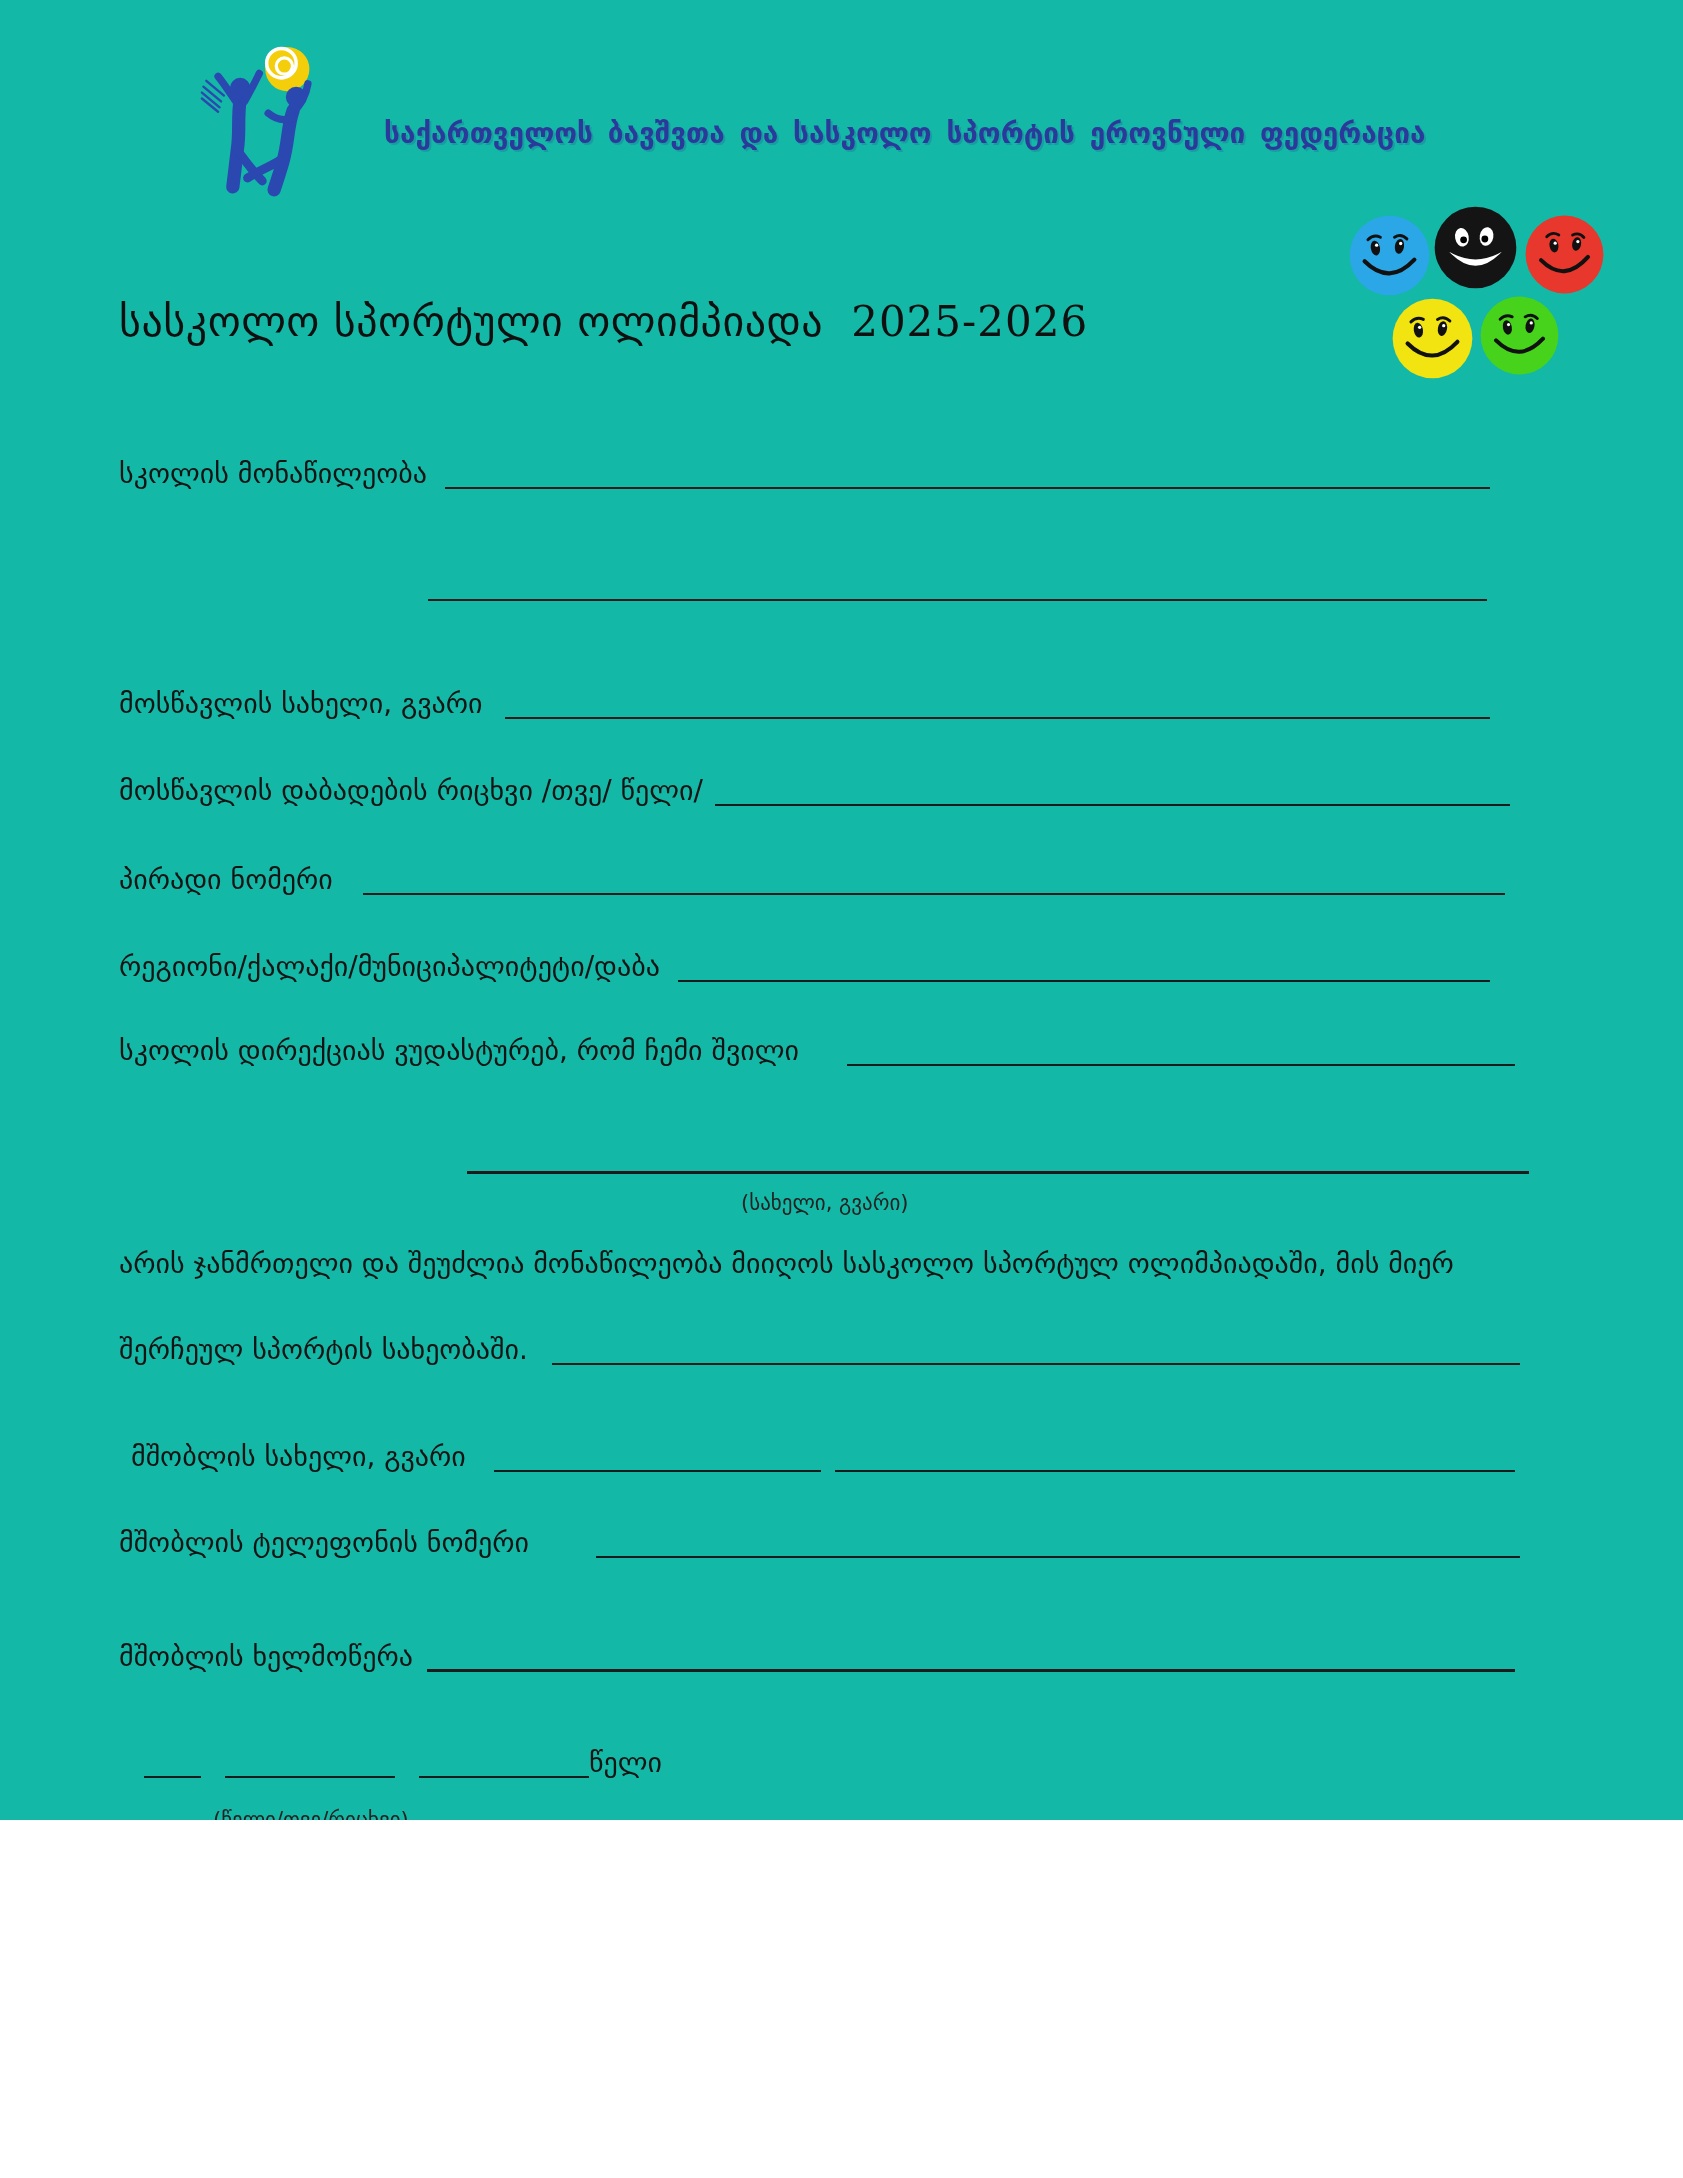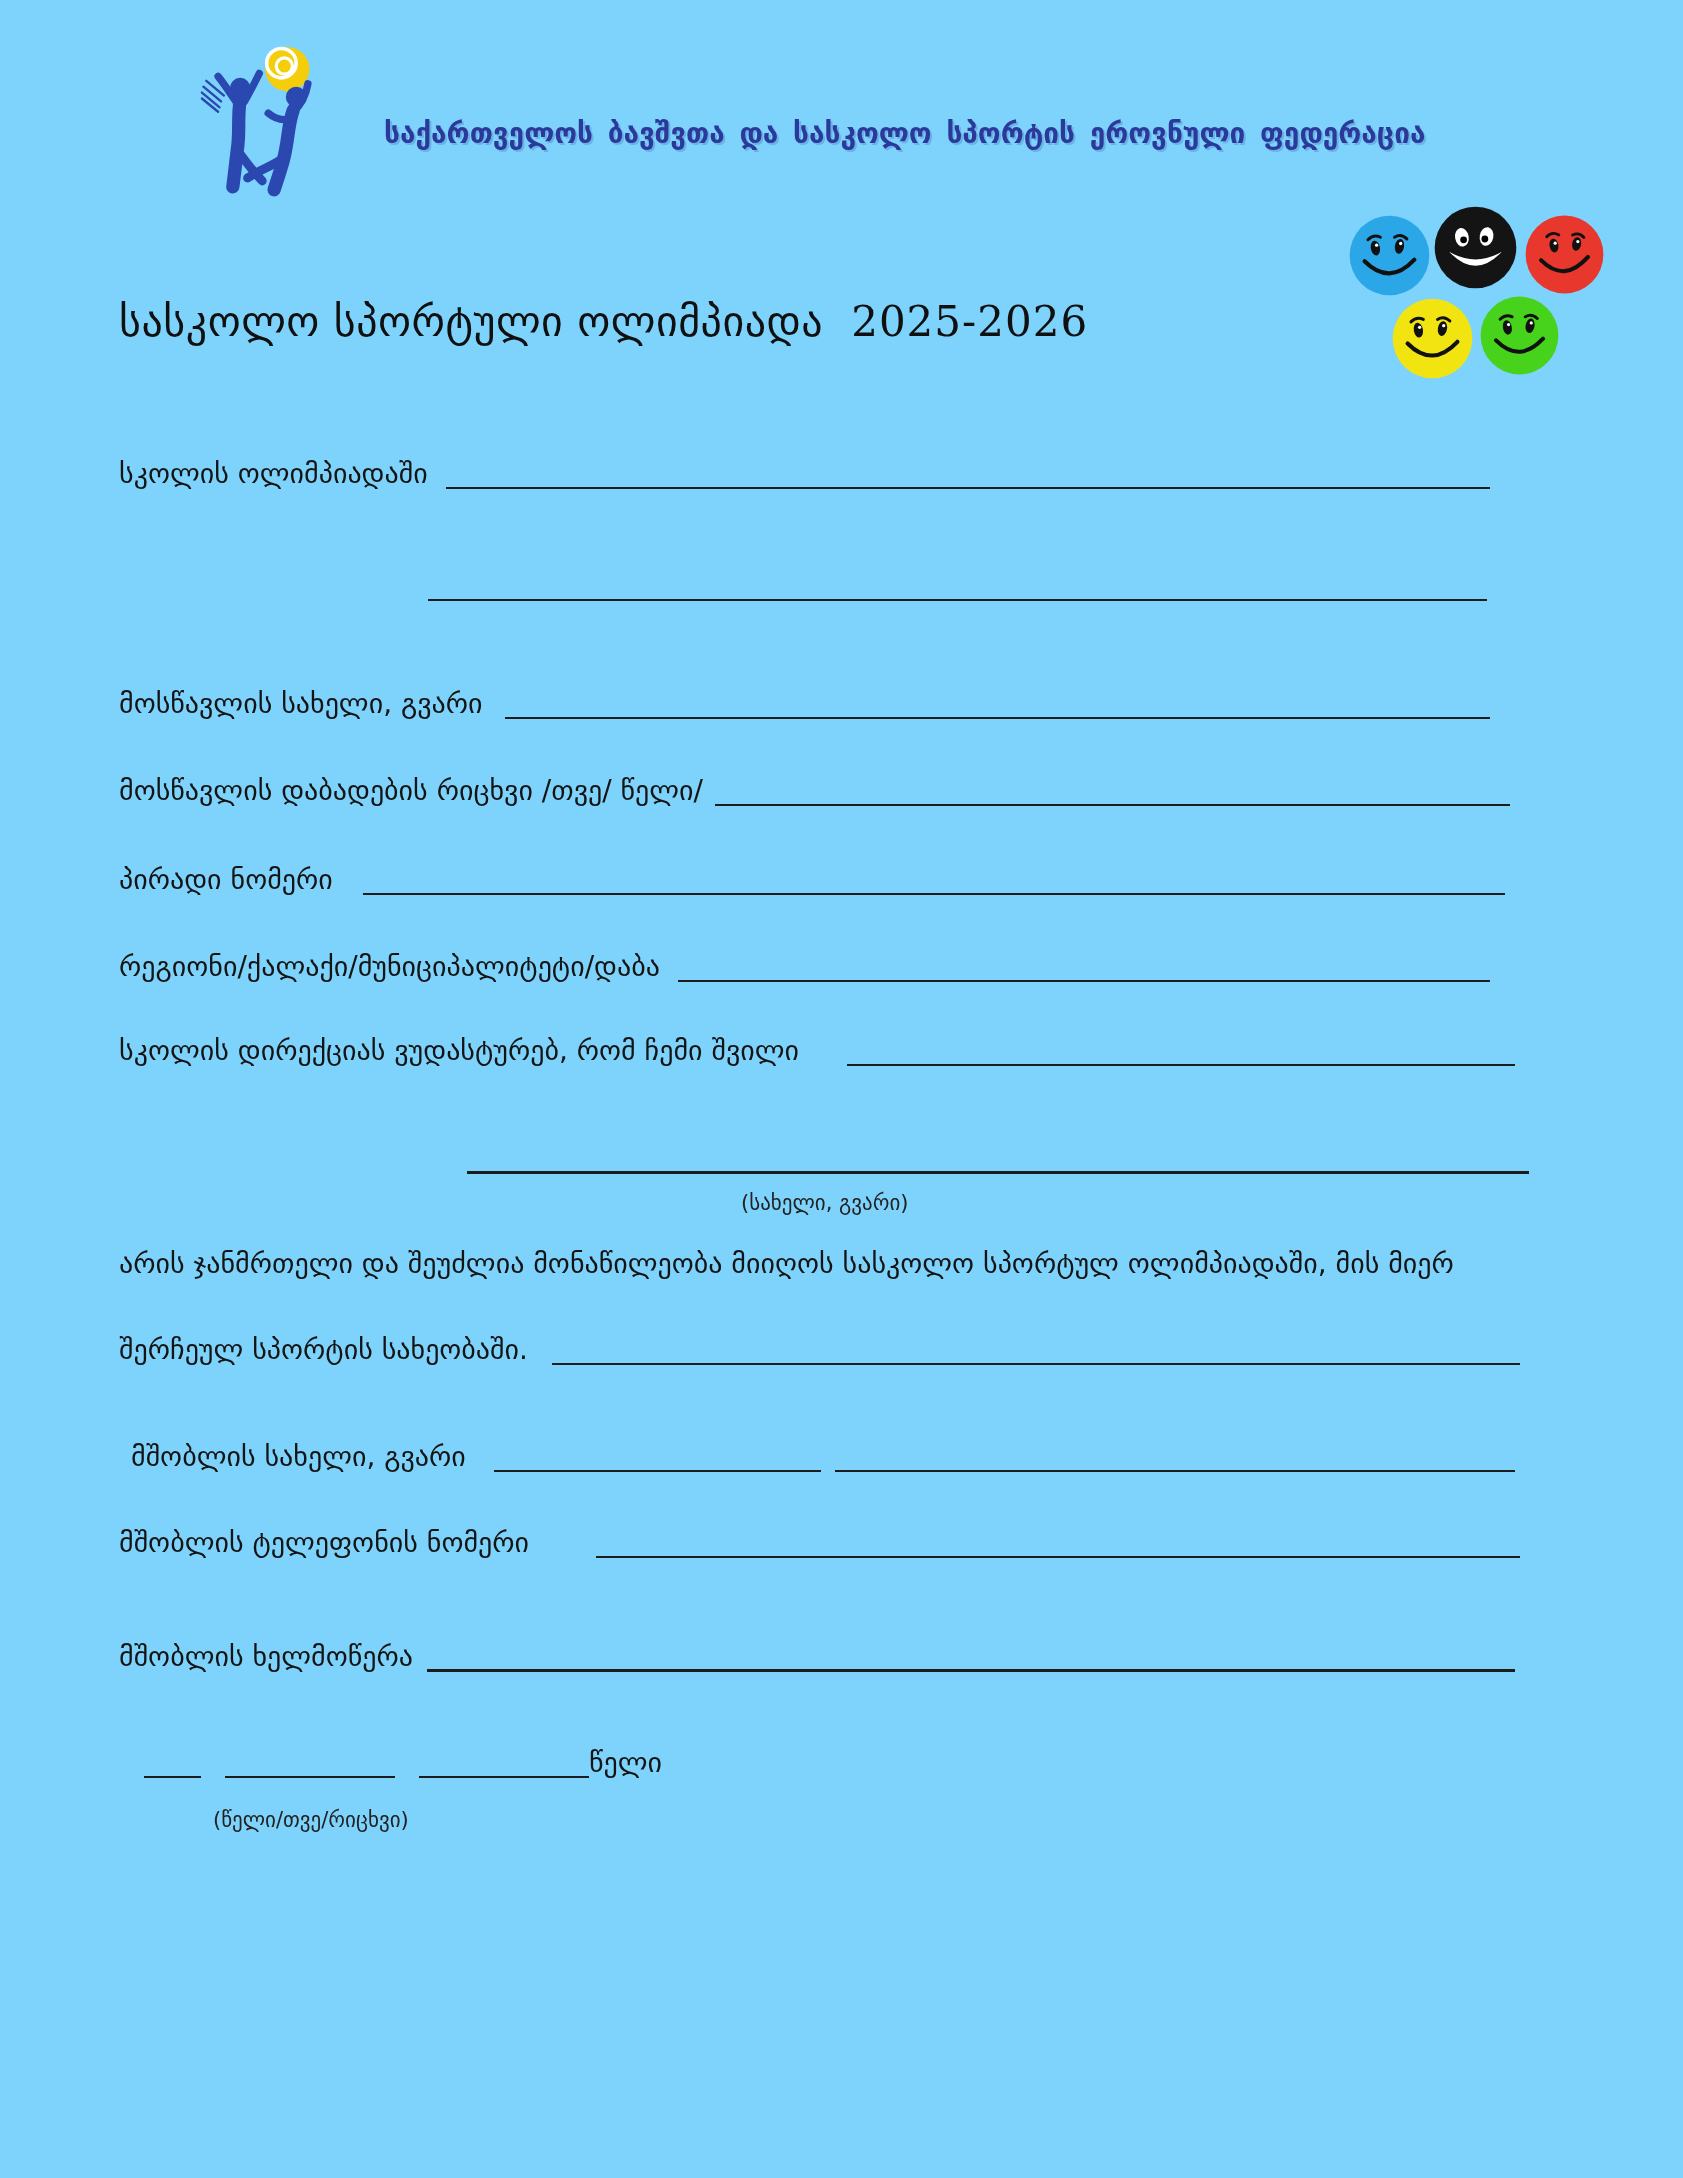--- a/index.html
+++ b/index.html
@@ -3,7 +3,7 @@
 <meta charset="utf-8">
 <style>
   html,body{margin:0;padding:0;background:#fff;}
-  .page{position:relative;width:1683px;height:2178px;background:#7dd3fc;
+  .page{position:relative;width:1683px;height:1820px;background:#14b8a6;
         font-family:"DejaVu Sans", sans-serif;color:#141414;overflow:hidden;}
 
   

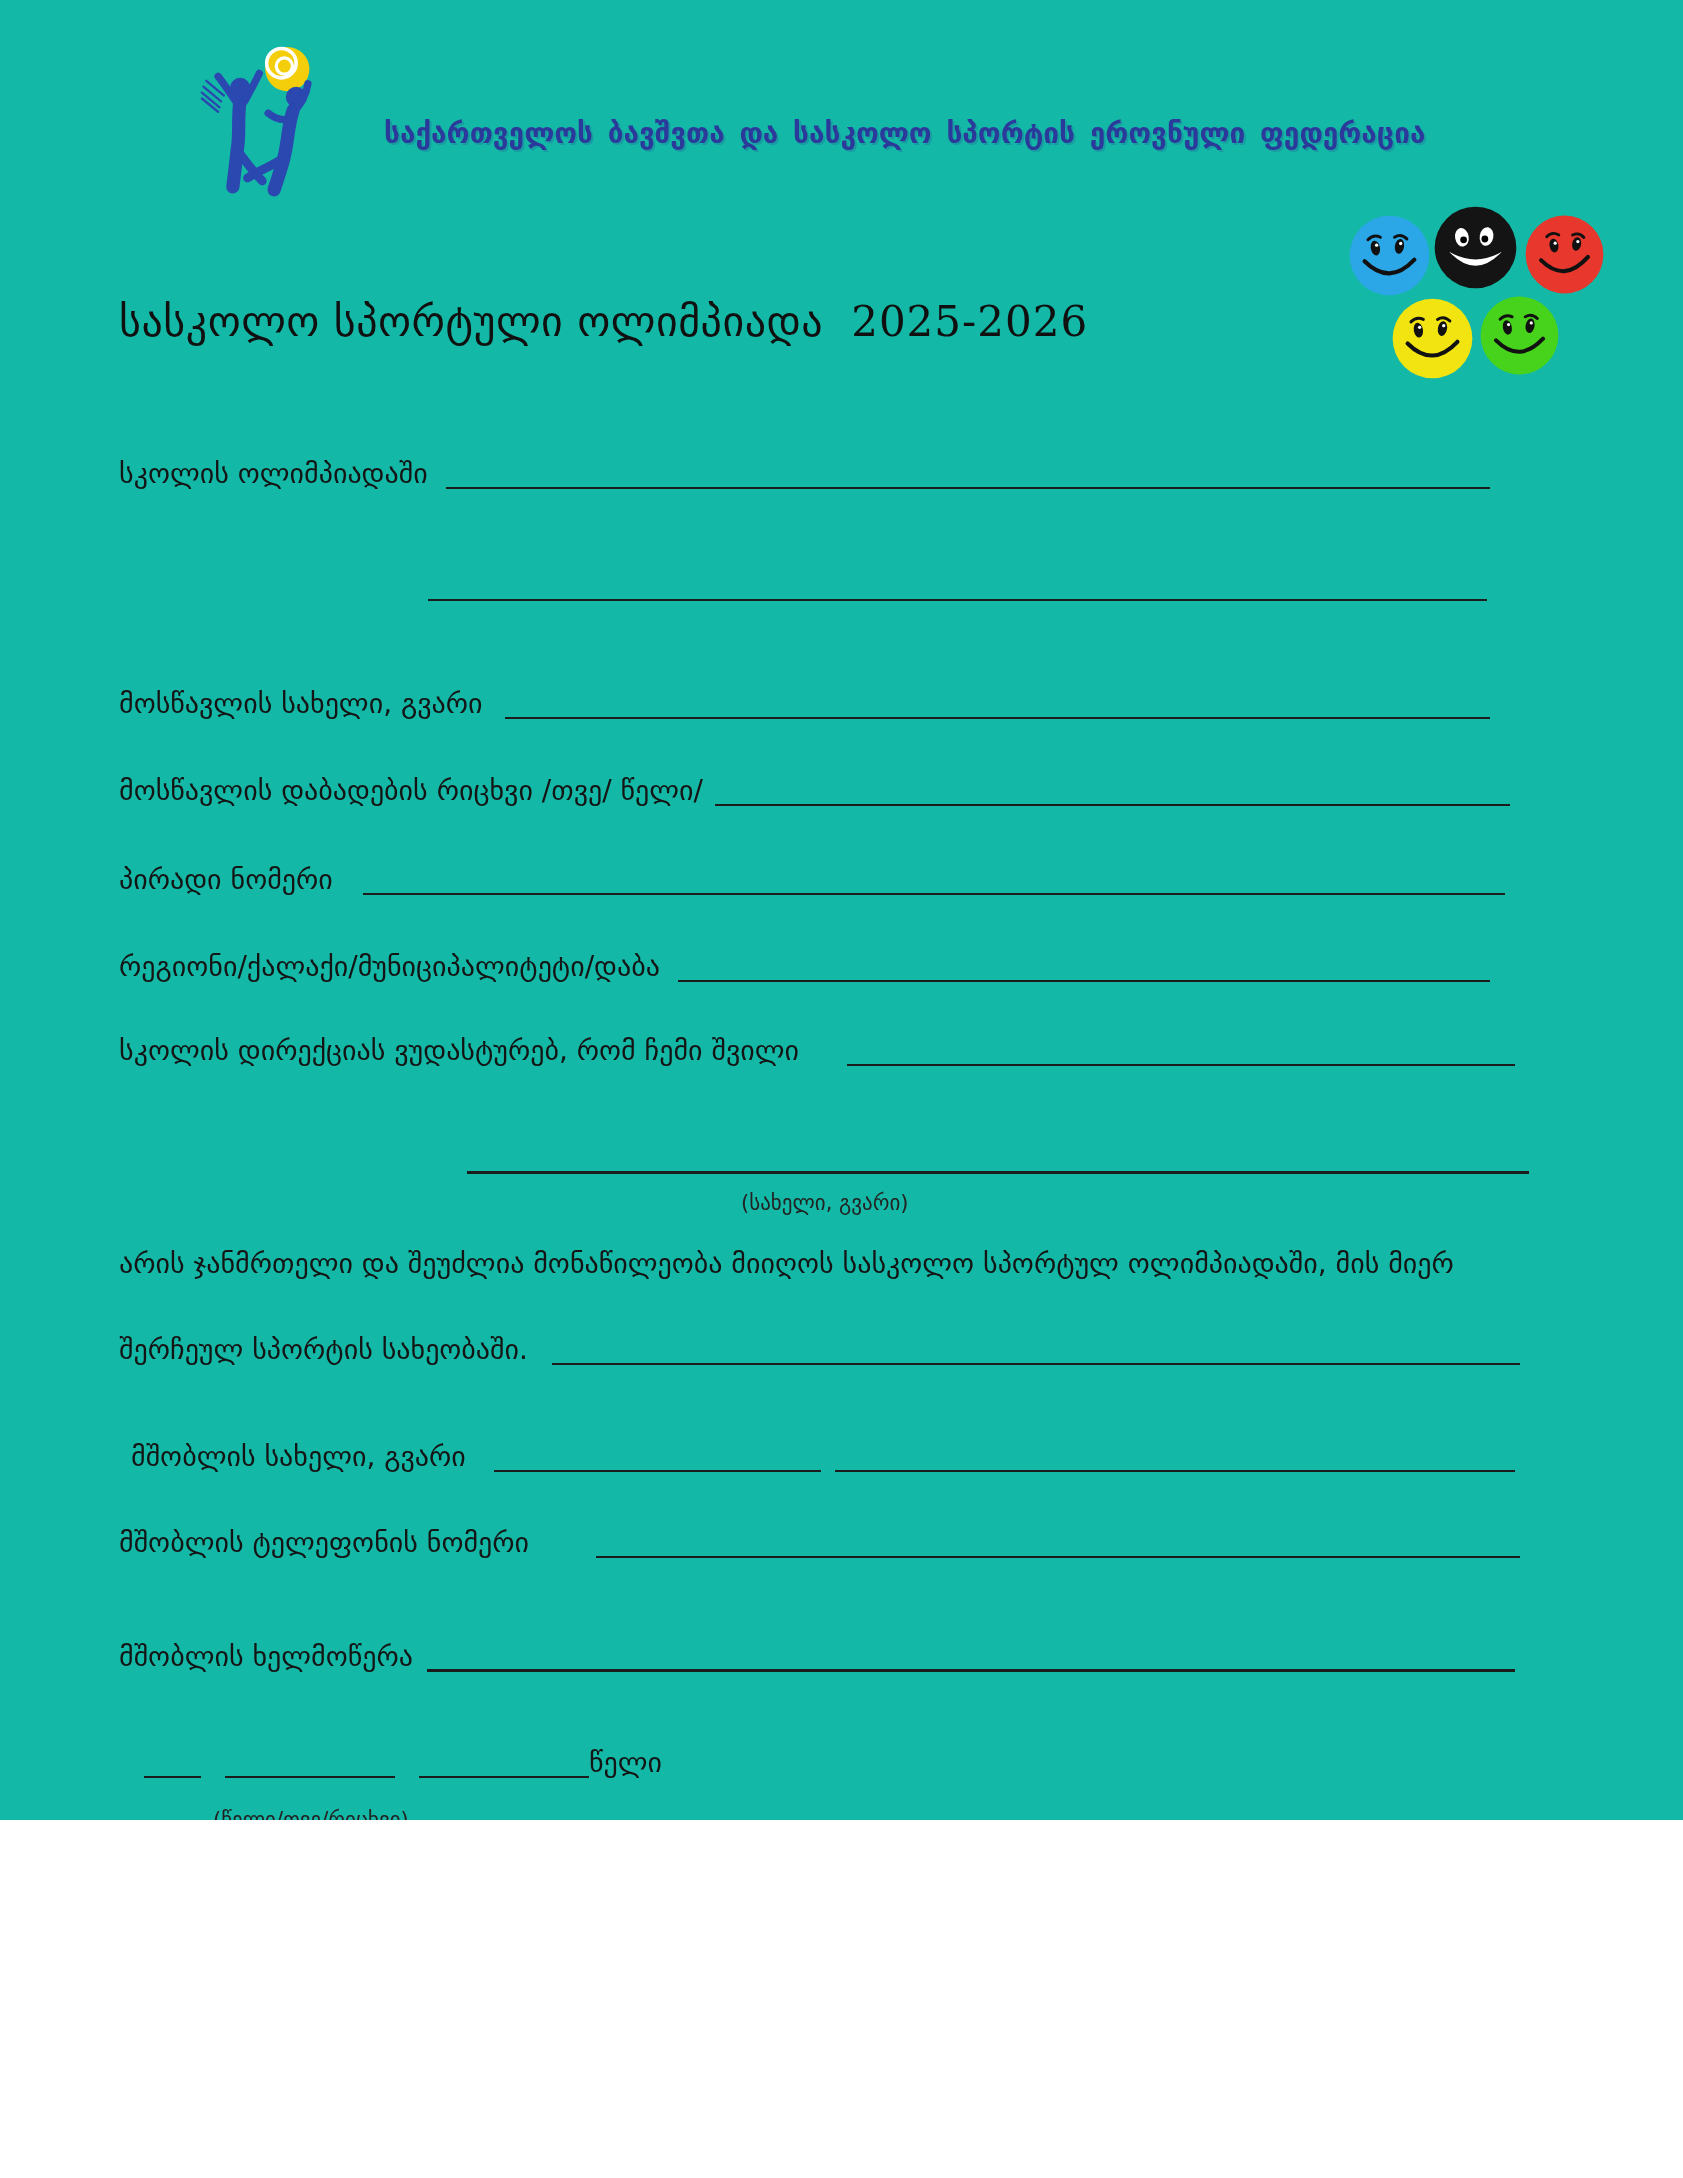--- a/index.html
+++ b/index.html
@@ -132,7 +132,7 @@
   </h1>
 
   <div class="row" style="left:119px;top:453px;width:1371px;">
-    <span class="lbl">სკოლის ოლიმპიადაში</span>
+    <span class="lbl">სკოლის მონაწილეობა</span>
     <span class="line grow" style="margin-left:18px;"></span>
   </div>
   <div class="row" style="left:428px;top:569px;width:1059px;">

